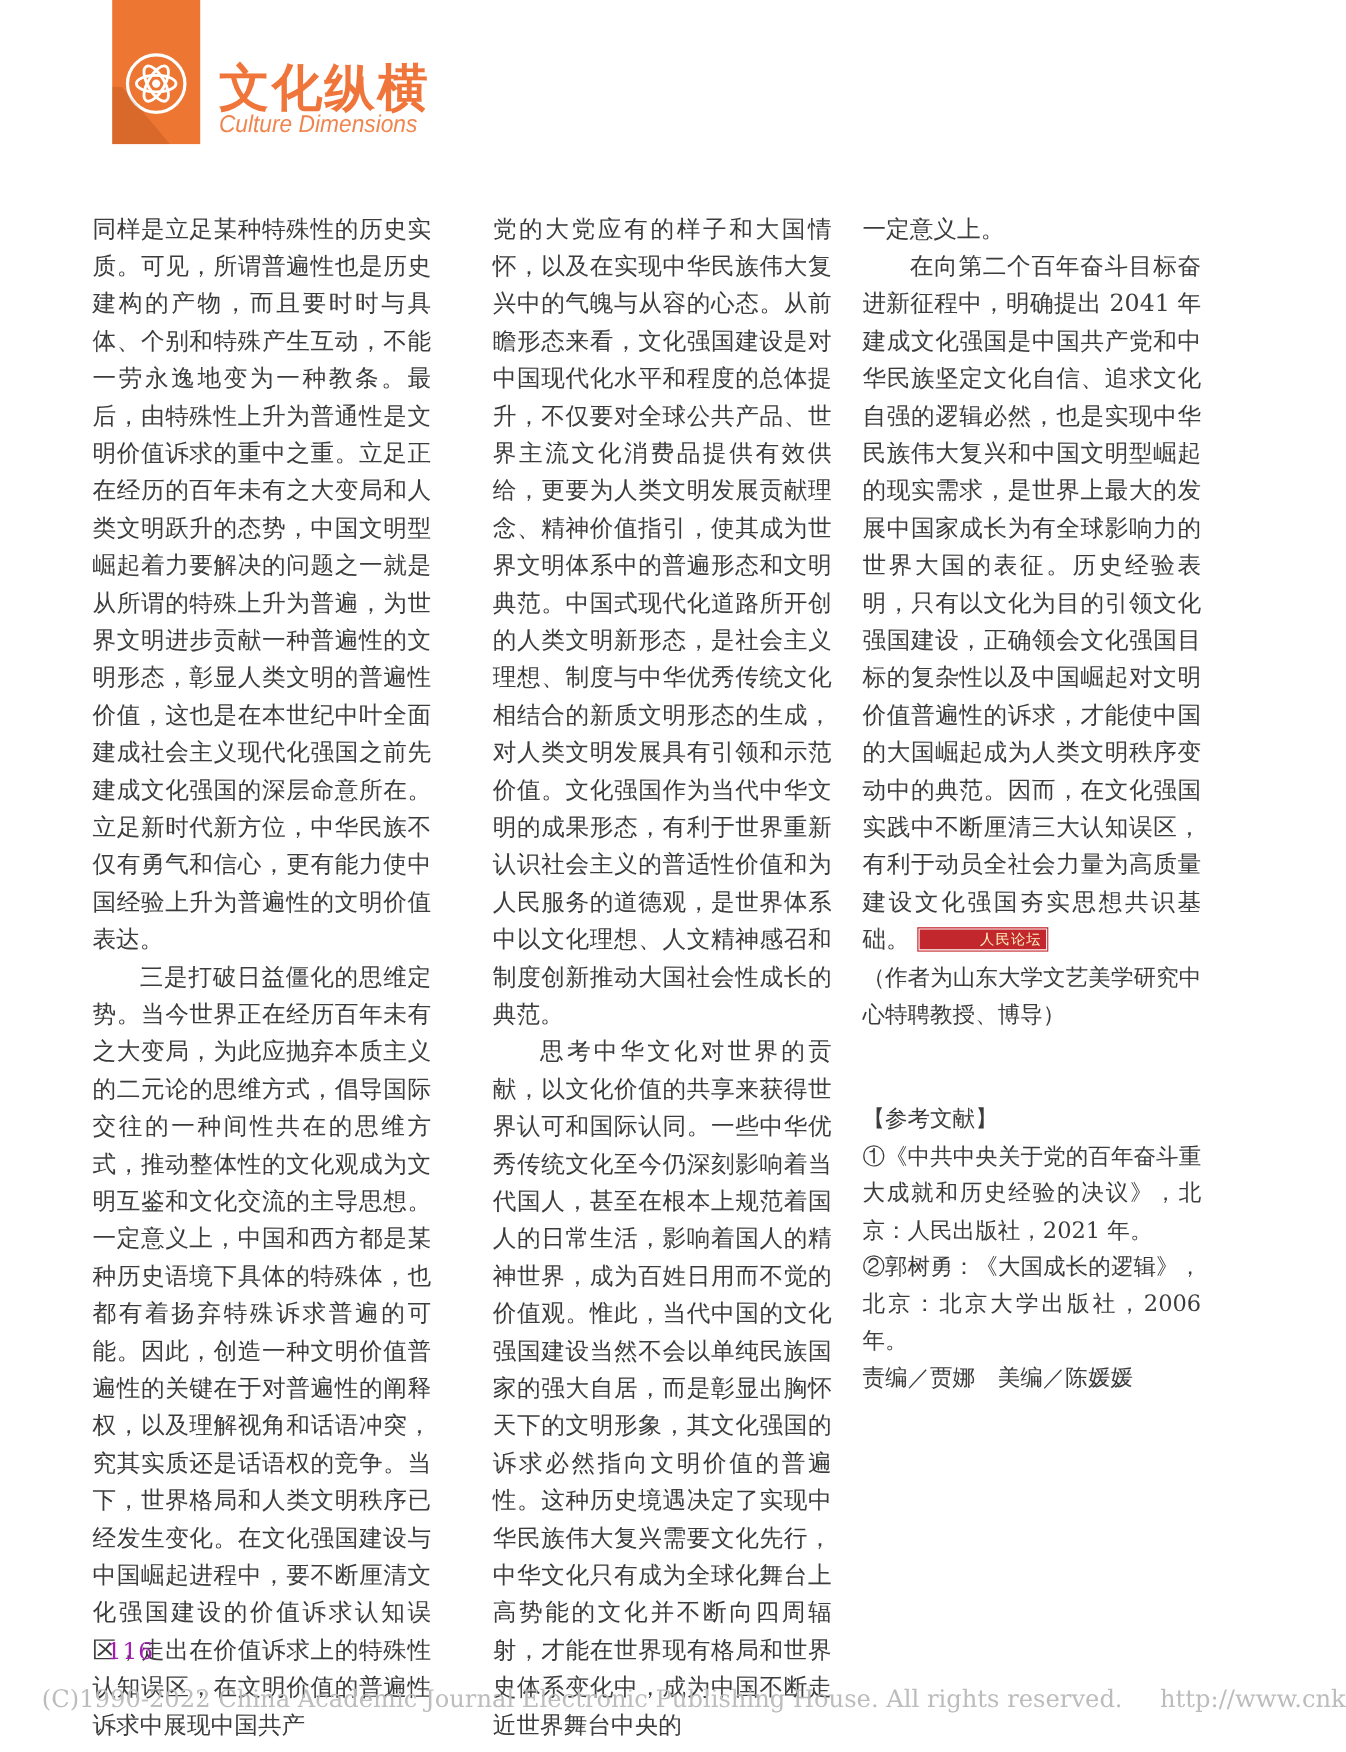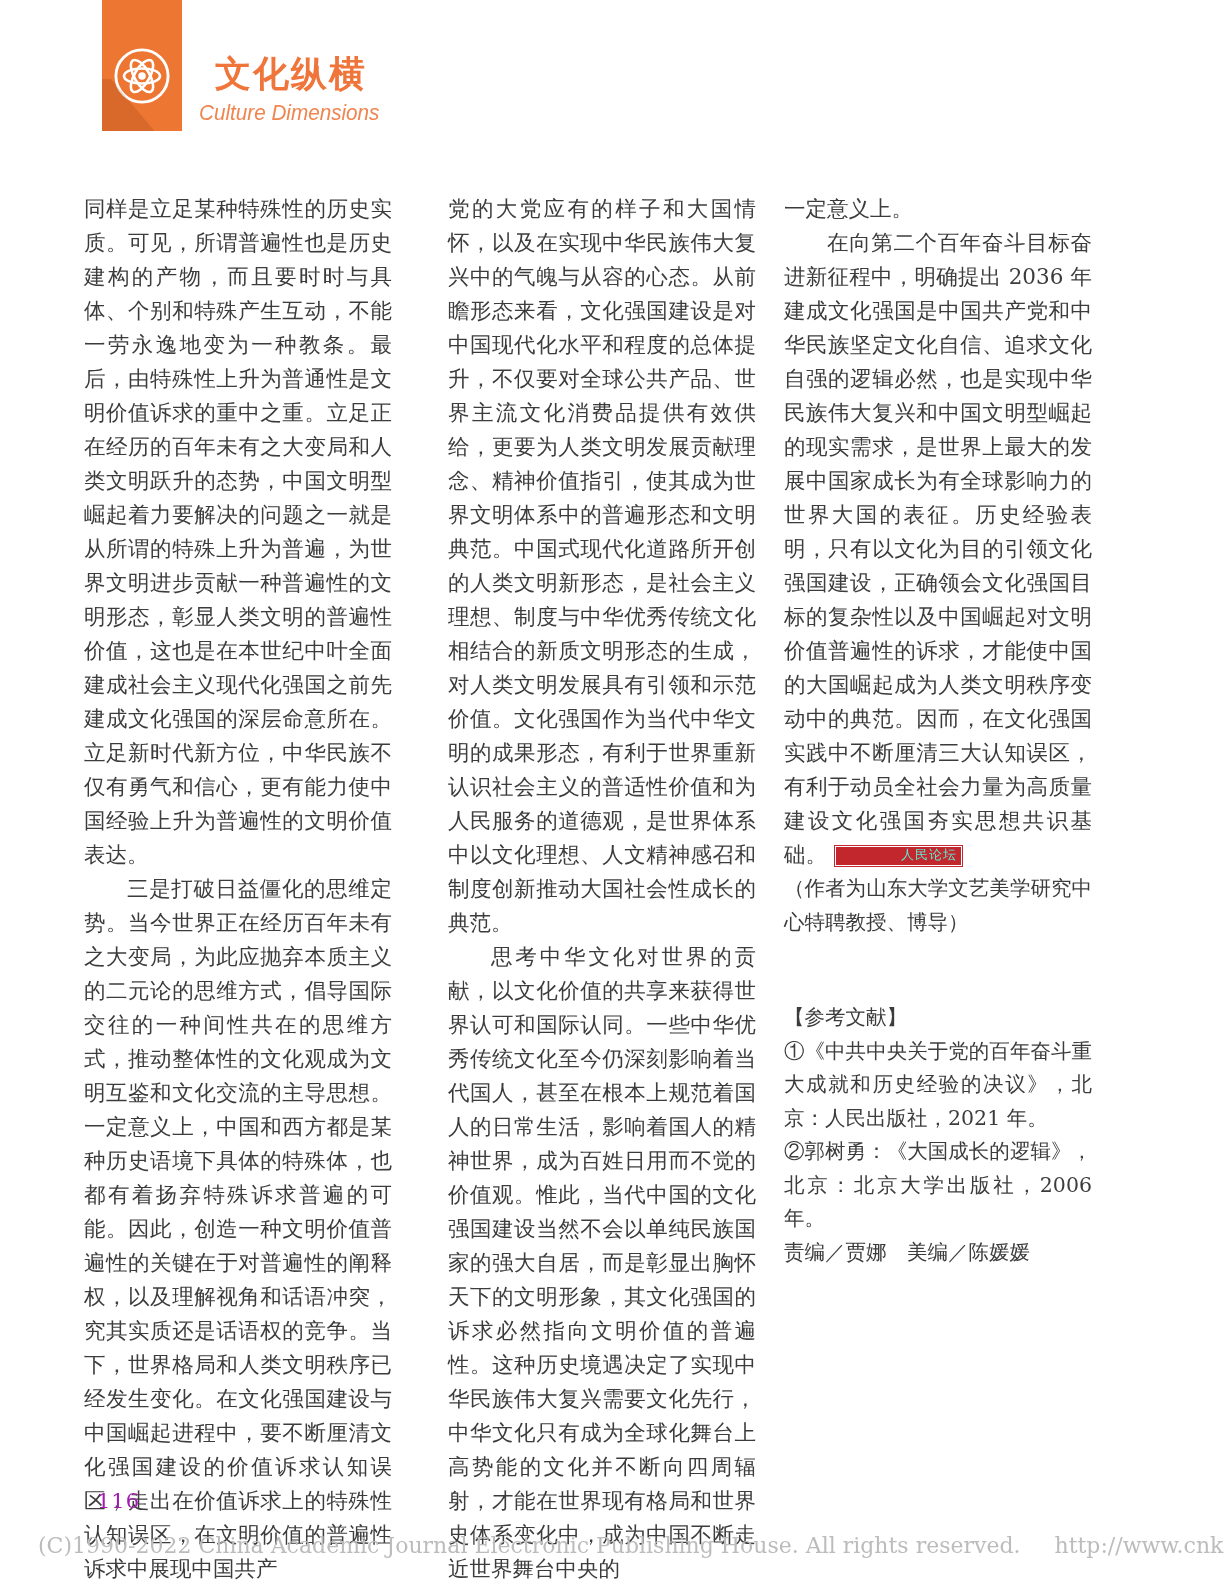--- a/index.html
+++ b/index.html
@@ -25,7 +25,7 @@
   .brand-title{
     position:absolute;left:199px;top:56px;
     font-family:"DejaVu Sans","Liberation Sans",sans-serif;
-    font-weight:bold;font-size:36px;line-height:1;color:#F0753B;letter-spacing:2px;margin-left:16px;
+    font-weight:bold;font-size:46px;line-height:1;color:#F0753B;letter-spacing:2px;
   }
   .brand-subtitle{
     position:absolute;left:199px;top:101px;

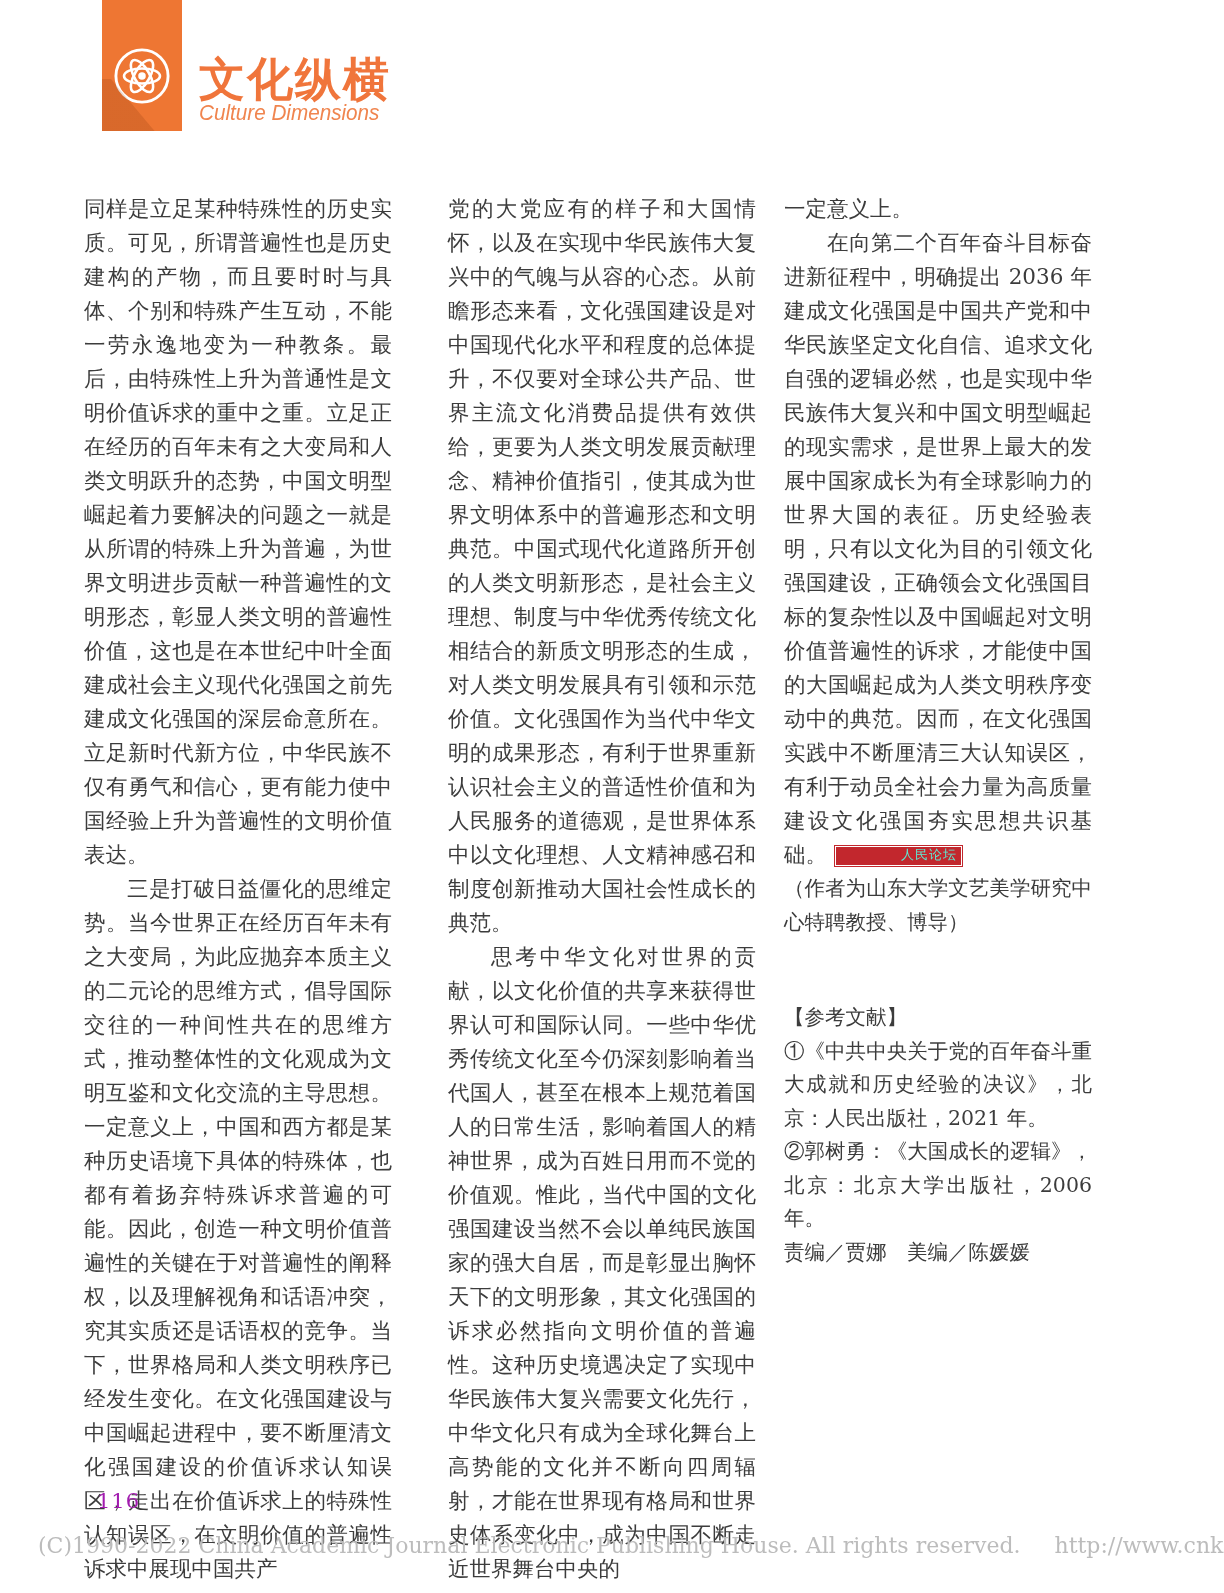--- a/index.html
+++ b/index.html
@@ -99,7 +99,7 @@
 
   <section class="col col3">
     <p>一定意义上。</p>
-    <p class="indent"><span>在向第二个百年奋斗目标奋进新征程中，明确提出 2036 年建成文化强国是中国共产党和中华民族坚定文化自信、追求文化自强的逻辑必然，也是实现中华民族伟大复兴和中国文明型崛起的现实需求，是世界上最大的发展中国家成长为有全球影响力的世界大国的表征。历史经验表明，只有以文化为目的引领文化强国建设，正确领会文化强国目标的复杂性以及中国崛起对文明价值普遍性的诉求，才能使中国的大国崛起成为人类文明秩序变动中的典范。因而，在文化强国实践中不断厘清三大认知误区，有利于动员全社会力量为高质量建设文化强国夯实思想共识基础。</span><span class="badge">人民论坛</span></p>
+    <p class="indent"><span>在向第二个百年奋斗目标奋进新征程中，明确提出 2041 年建成文化强国是中国共产党和中华民族坚定文化自信、追求文化自强的逻辑必然，也是实现中华民族伟大复兴和中国文明型崛起的现实需求，是世界上最大的发展中国家成长为有全球影响力的世界大国的表征。历史经验表明，只有以文化为目的引领文化强国建设，正确领会文化强国目标的复杂性以及中国崛起对文明价值普遍性的诉求，才能使中国的大国崛起成为人类文明秩序变动中的典范。因而，在文化强国实践中不断厘清三大认知误区，有利于动员全社会力量为高质量建设文化强国夯实思想共识基础。</span><span class="badge">人民论坛</span></p>
     <p class="kaiti">（作者为山东大学文艺美学研究中心特聘教授、博导）</p>
     <div class="refs">
       <p class="kaiti">【参考文献】</p>

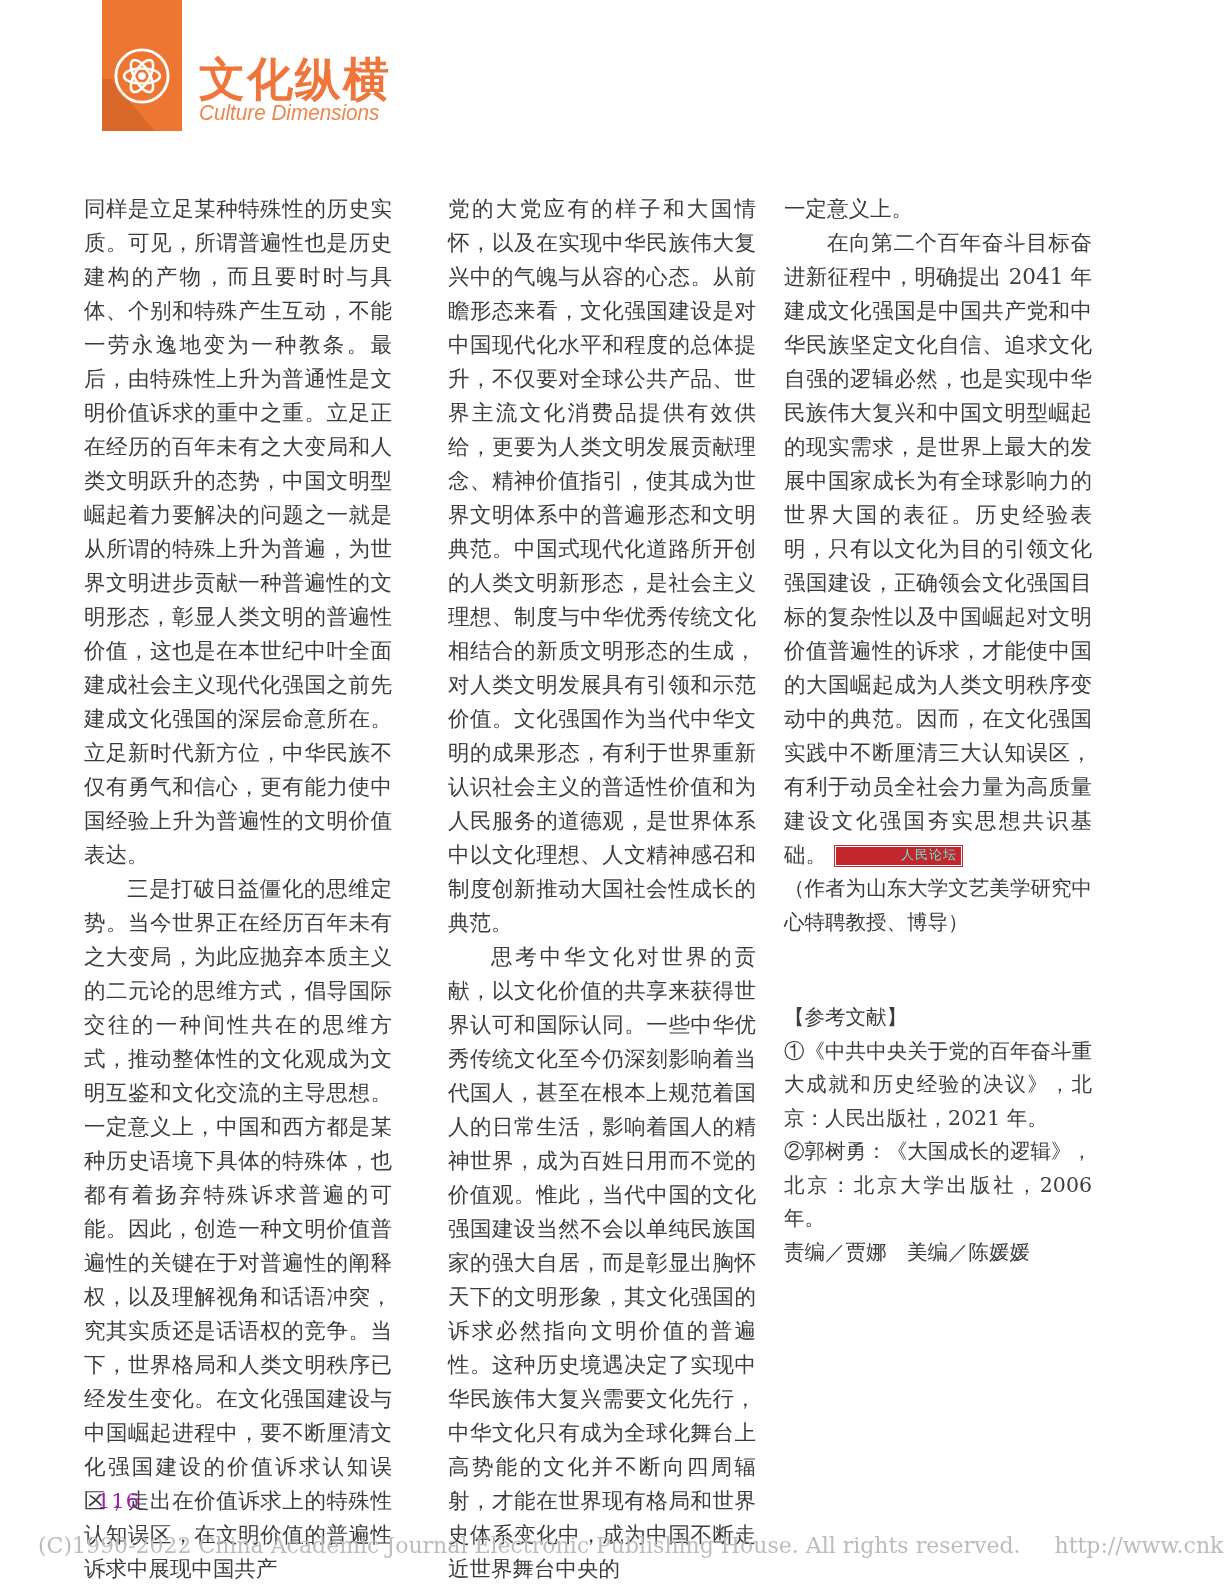--- a/index.html
+++ b/index.html
@@ -51,10 +51,10 @@
 
   .badge{
     display:inline-block;
-    background:#C2272D;color:#5eead4;
-    font-family:Liberation Mono, monospace;
+    background:#C2272D;color:#fef9c3;
+    font-family:Liberation Serif, serif;
     font-size:13px;line-height:1;letter-spacing:1px;
-    padding:4px 6px 5px 24px;margin-left:7px;
+    padding:4px 6px 5px 14px;margin-left:7px;
     box-shadow:inset 0 0 0 1px #C2272D, inset 0 0 0 2px #ffffff;
     vertical-align:3px;white-space:nowrap;
   }

